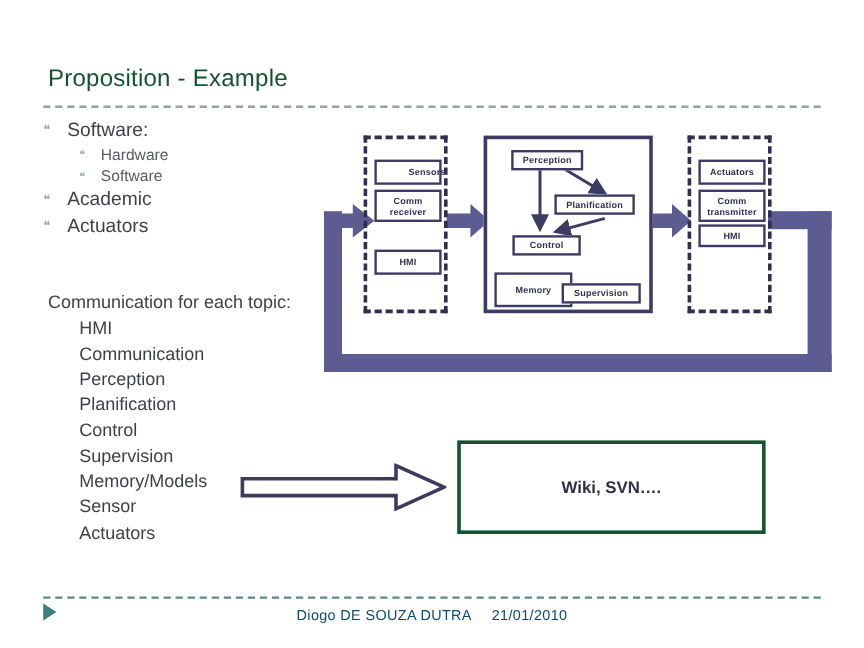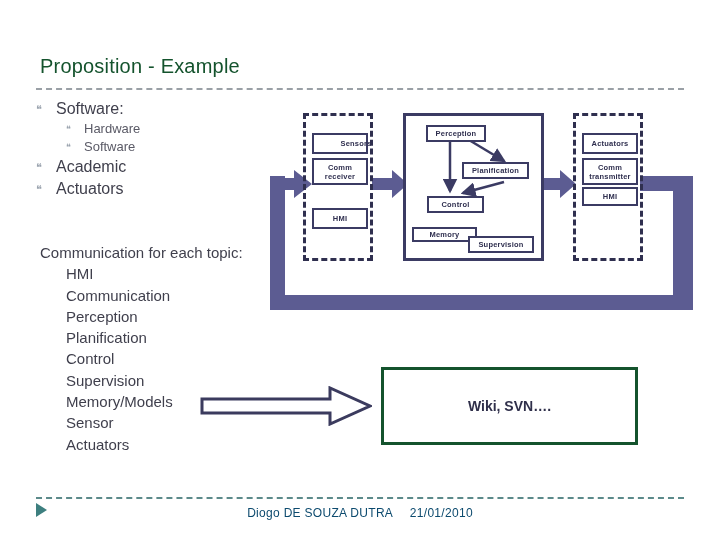--- a/index.html
+++ b/index.html
@@ -280,7 +280,7 @@
     <div class="node" style="left:427px; top:196px; width:57px; height:17px;">
       <span>Control</span>
     </div>
-    <div class="node" style="left:412px; top:227px; width:65px; height:15px;">
+    <div class="node" style="left:412px; top:227px; width:65px; height:29px;">
       <span>Memory</span>
     </div>
     <div class="node" style="left:468px; top:236px; width:66px; height:17px;">

